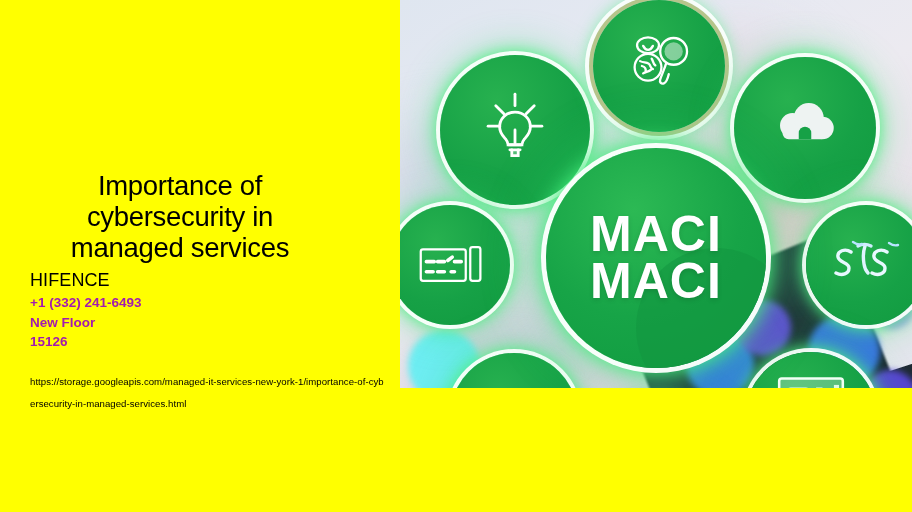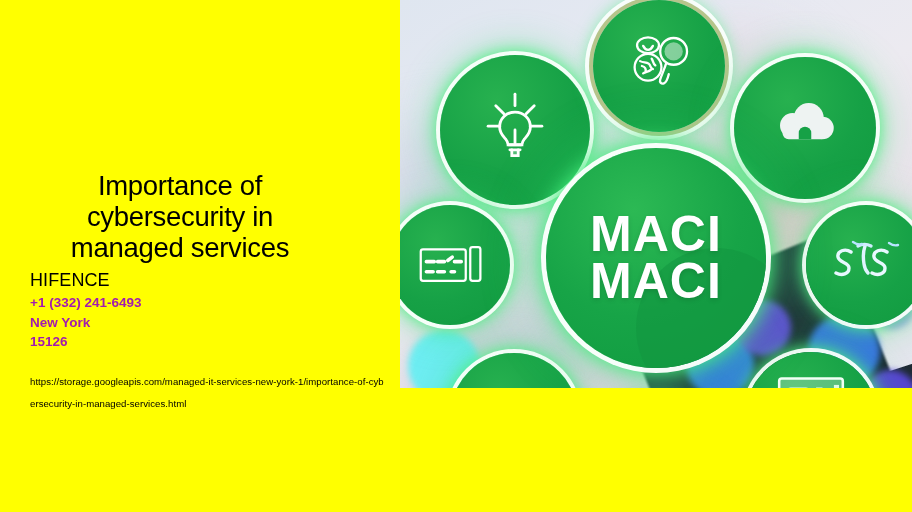--- a/index.html
+++ b/index.html
@@ -189,7 +189,7 @@
       <div class="contact-line">+1 (332) 241-6493</div>
 
 
-      <div class="contact-line">New York</div>
+      <div class="contact-line">New Floor</div>
 
       <div class="contact-line">15126</div>
 

